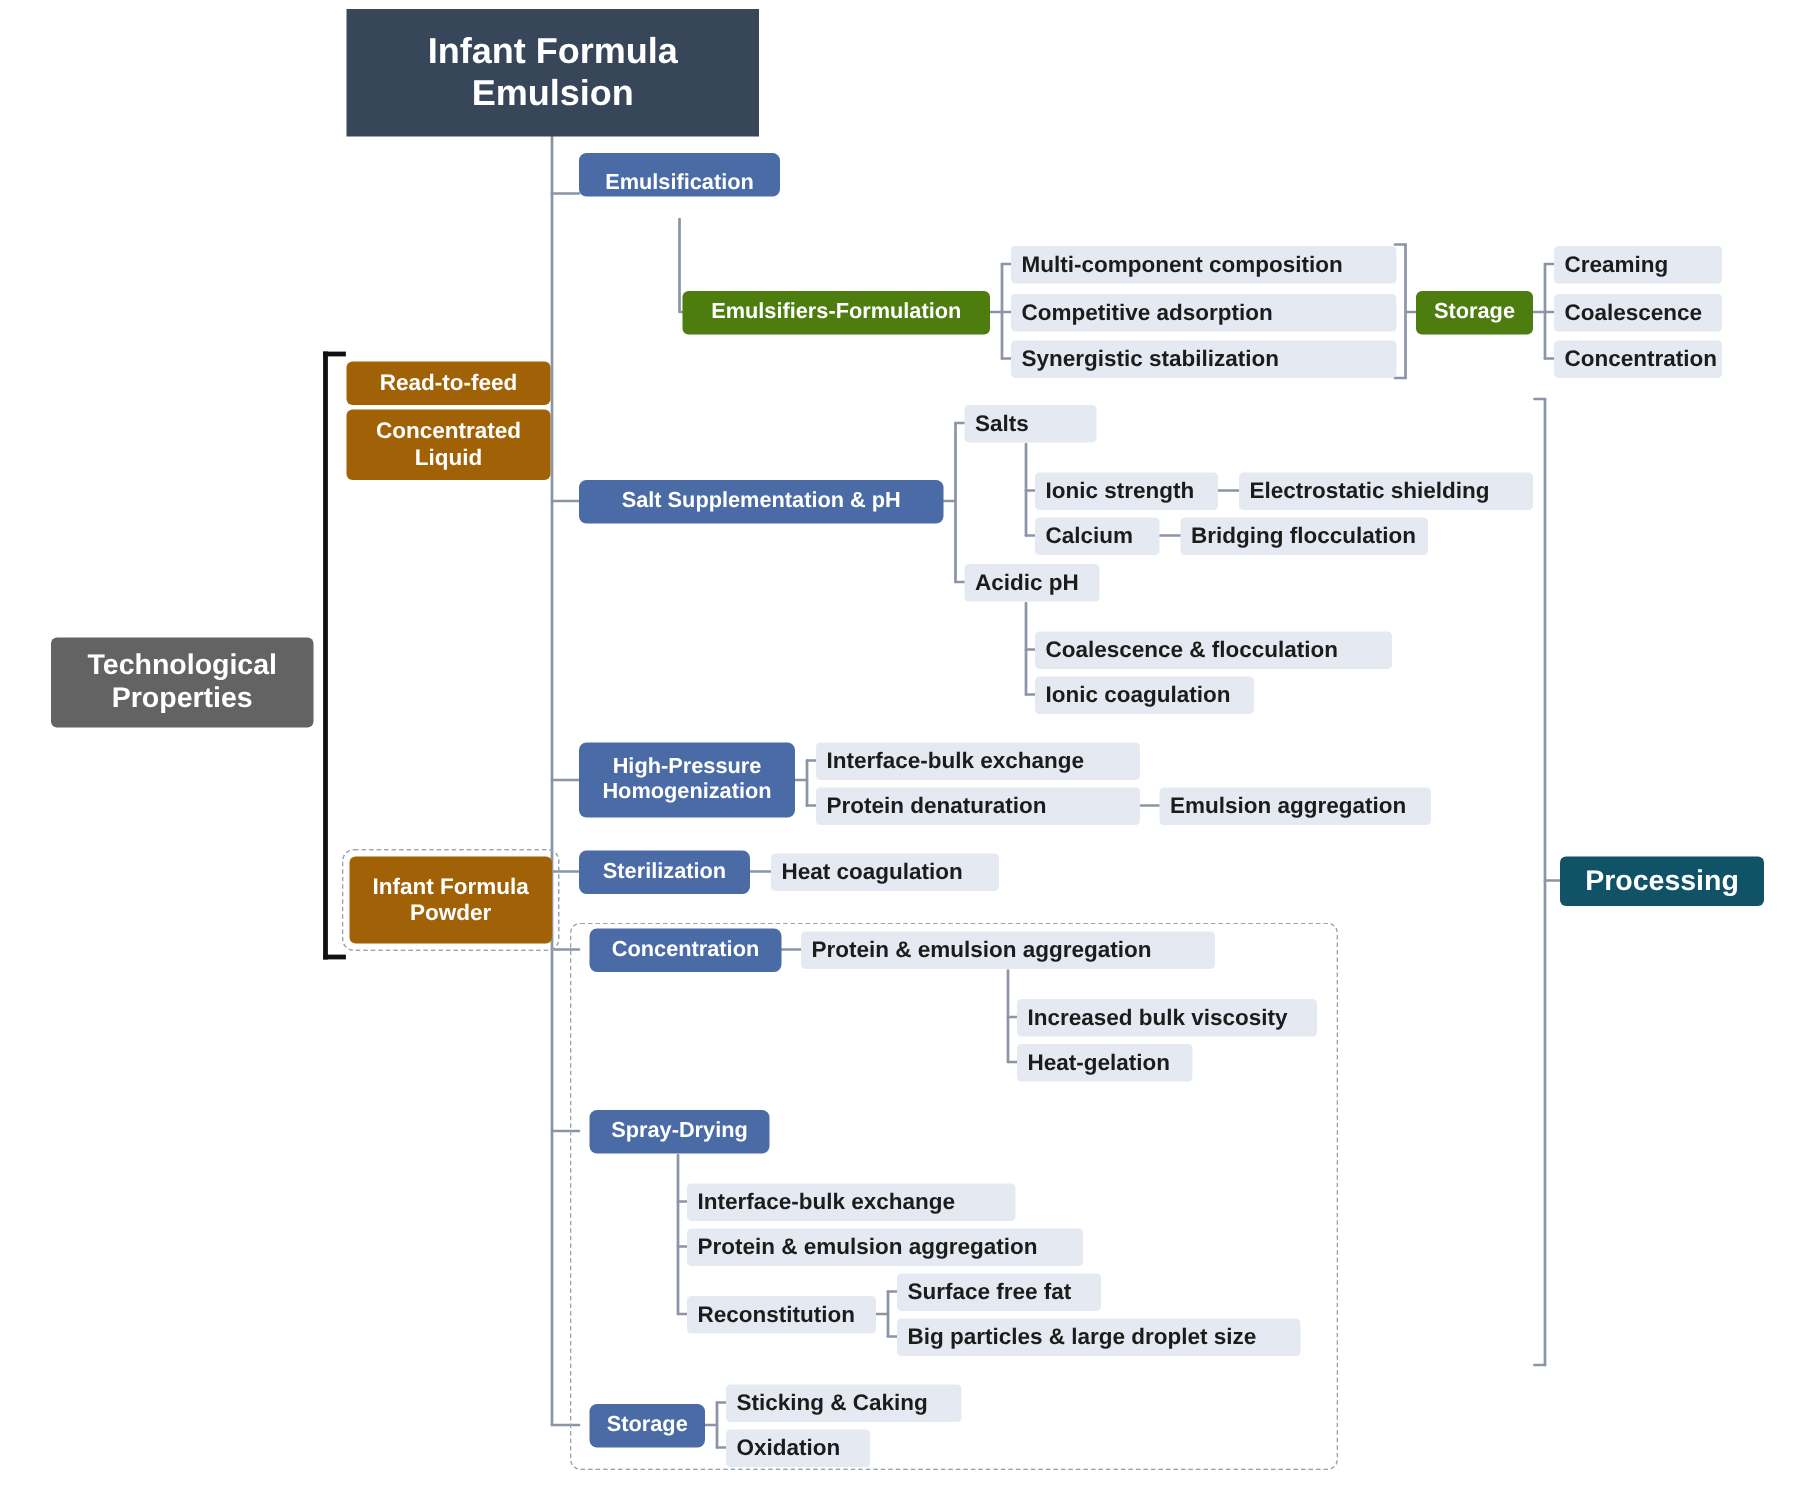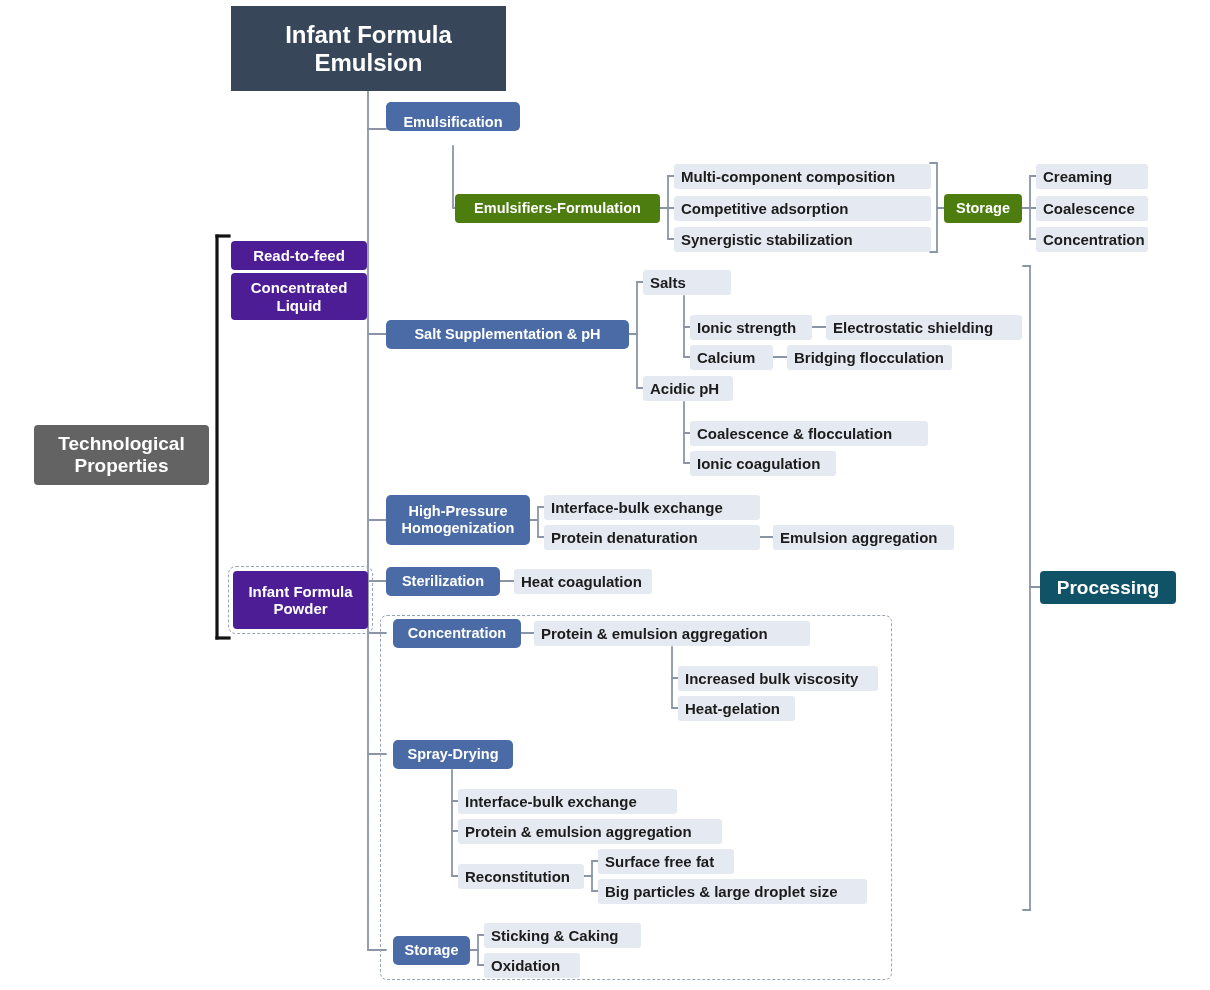--- a/index.html
+++ b/index.html
@@ -25,7 +25,7 @@
         justify-content:flex-start;padding-left:7px;padding-right:7px;}
 
   
-  .grey{background:#4c1d95;color:#ffffff;font-weight:bold;font-size:15px;border-radius:4px;}
+  .grey{background:#a16207;color:#ffffff;font-weight:bold;font-size:15px;border-radius:4px;}
   .grey-lg{background:#636363;color:#ffffff;font-weight:bold;font-size:19px;border-radius:4px;}
 
   .dashbox{position:absolute;border:1.6px dashed #9aa3b0;border-radius:7px;box-sizing:border-box;}

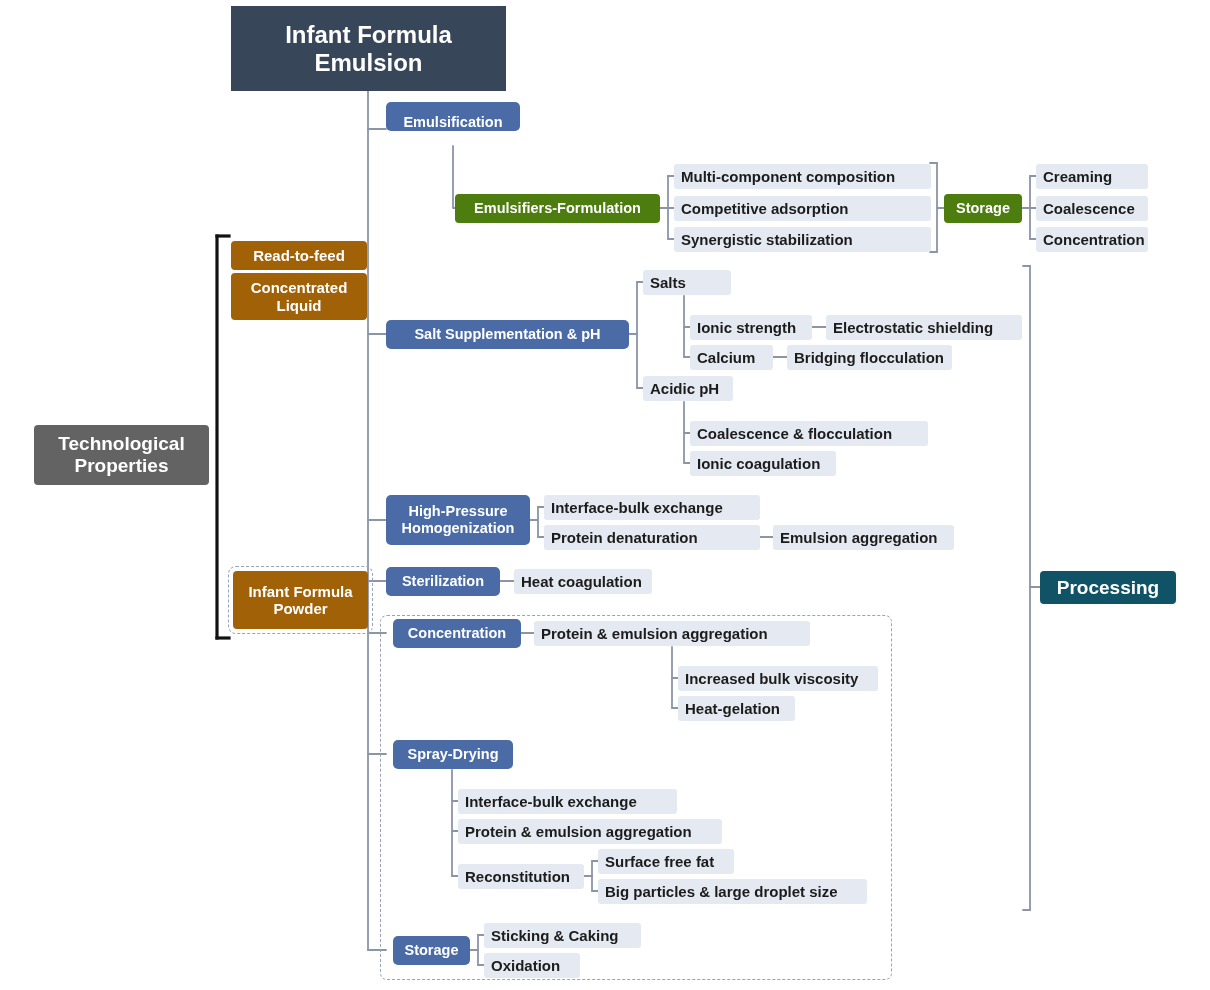--- a/index.html
+++ b/index.html
@@ -240,7 +240,7 @@
   <div class="node blue" style="left:386px;top:567px;width:114px;height:29px;">
     <span>Sterilization</span>
   </div>
-  <div class="node leaf" style="left:514px;top:569px;width:138px;height:25px;">
+  <div class="node leaf" style="left:514px;top:569px;width:152px;height:25px;">
     <span>Heat coagulation</span>
   </div>
 

